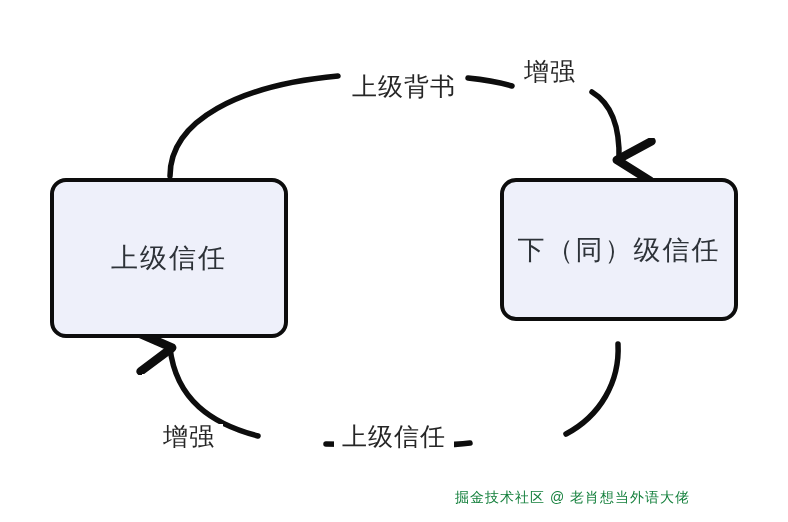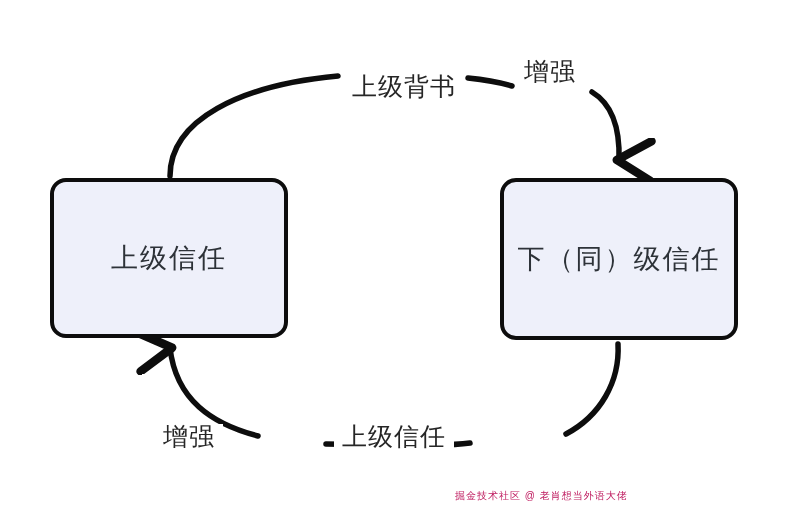--- a/index.html
+++ b/index.html
@@ -52,7 +52,7 @@
     left: 500px;
     top: 178px;
     width: 238px;
-    height: 162px;
+    height: 143px;
   }
   .edge-label {
     position: absolute;

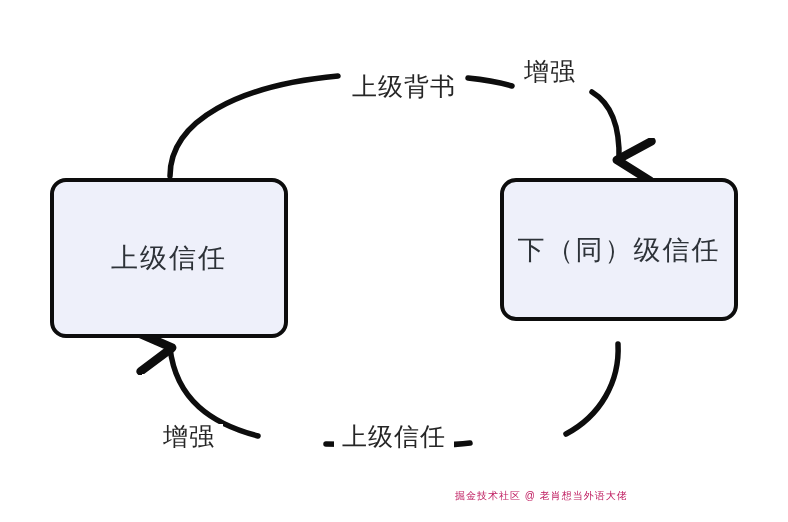--- a/index.html
+++ b/index.html
@@ -84,8 +84,8 @@
     position: absolute;
     left: 455px;
     top: 489px;
-    color: #be185d;
-    font-size: 10px;
+    color: #15803d;
+    font-size: 14px;
     letter-spacing: 1px;
     white-space: nowrap;
   }

